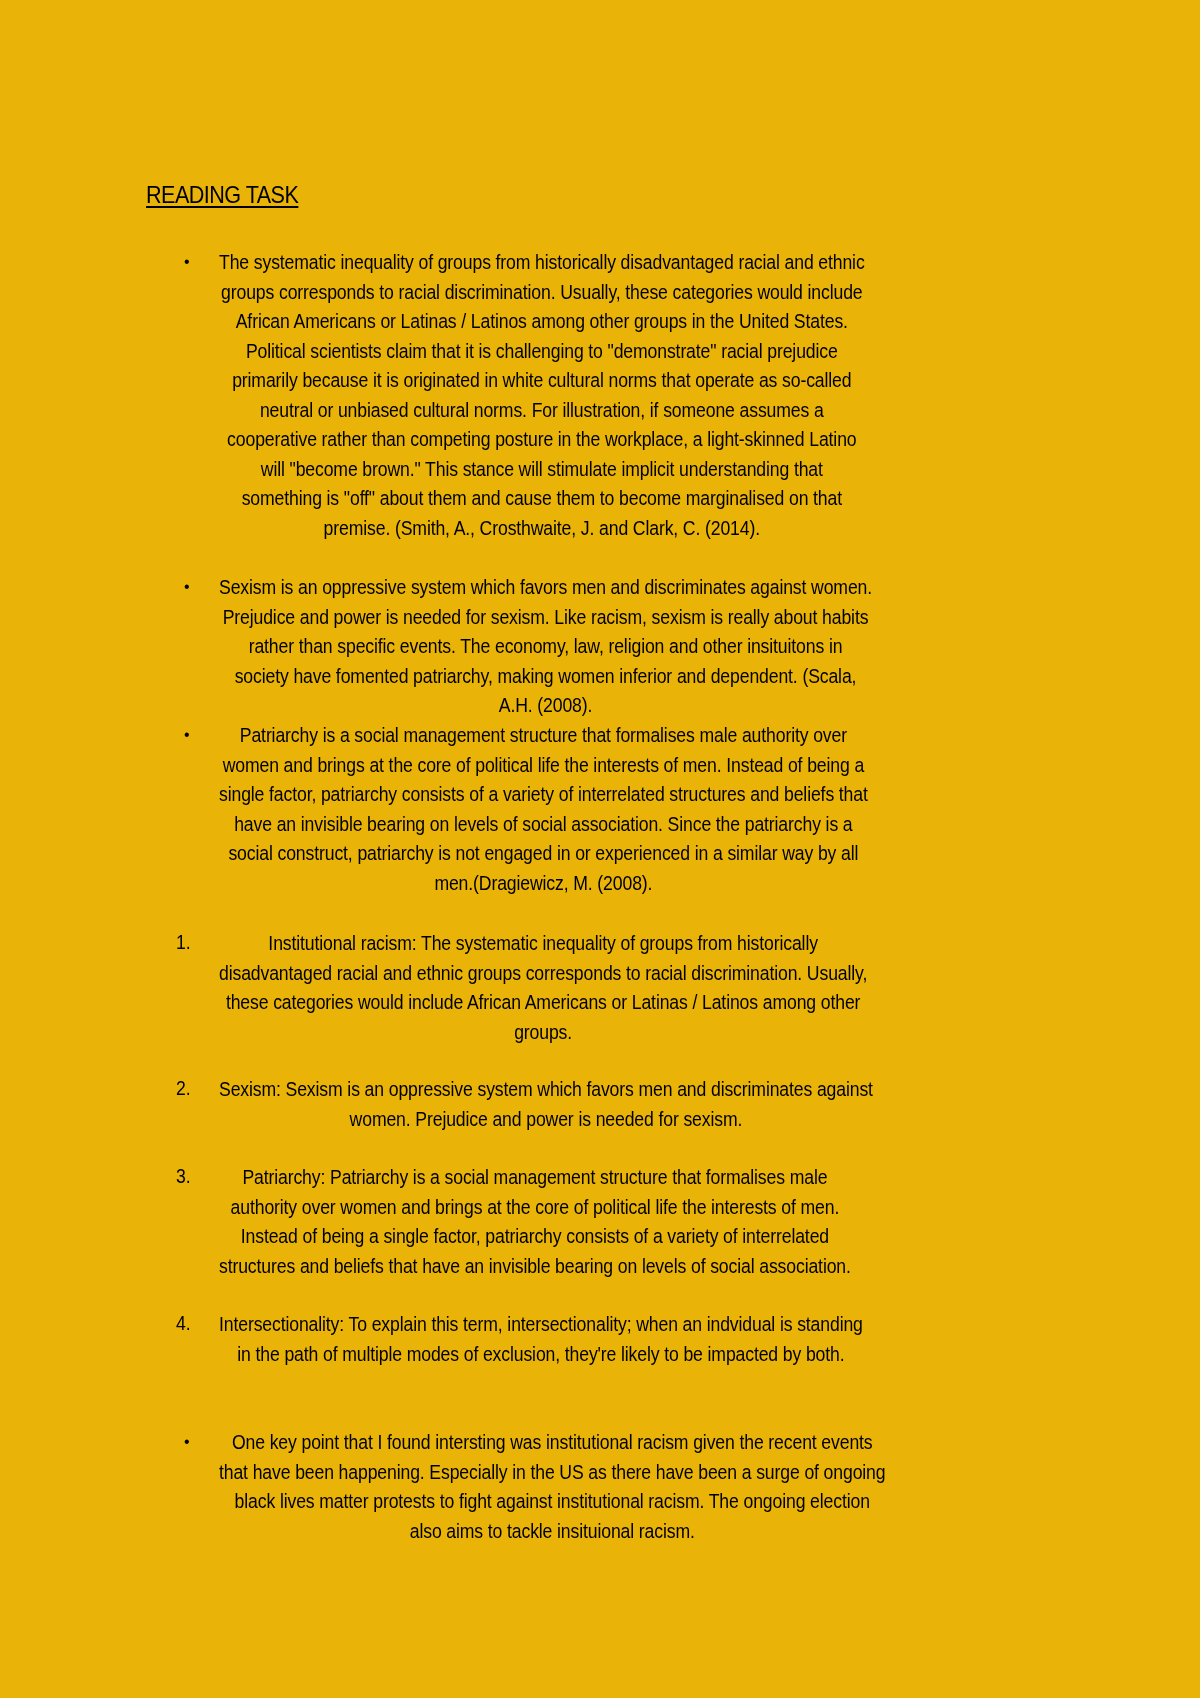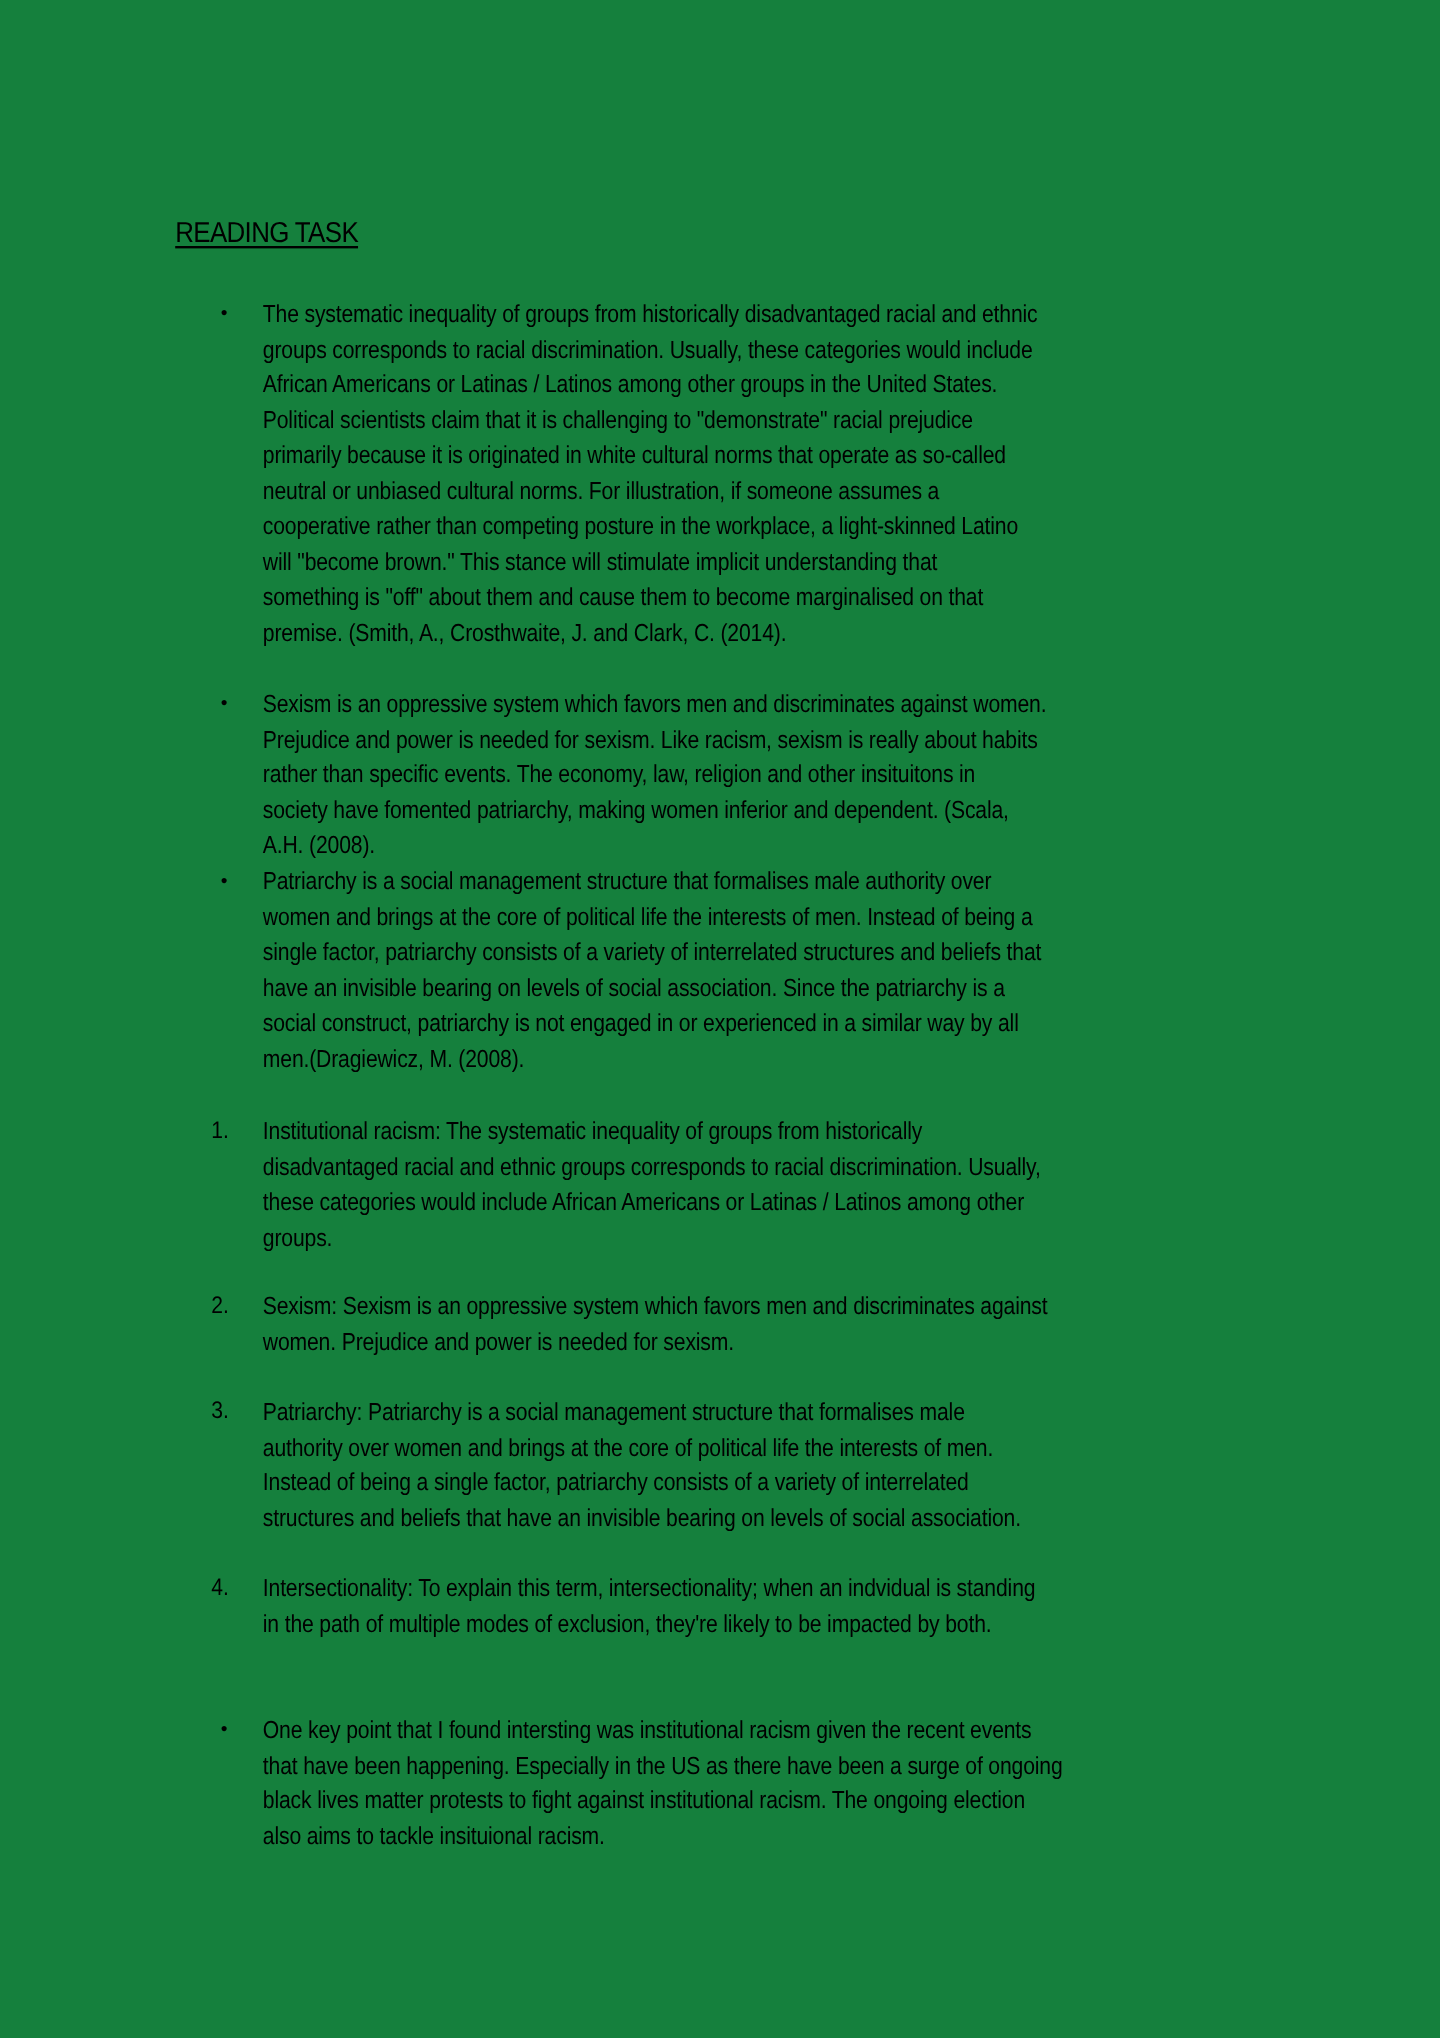--- a/index.html
+++ b/index.html
@@ -21,7 +21,7 @@
       top: 0;
       width: 1200px;
       height: 1698px;
-      background: #15803d;
+      background: #eab308;
     }
     .title {
       position: absolute;

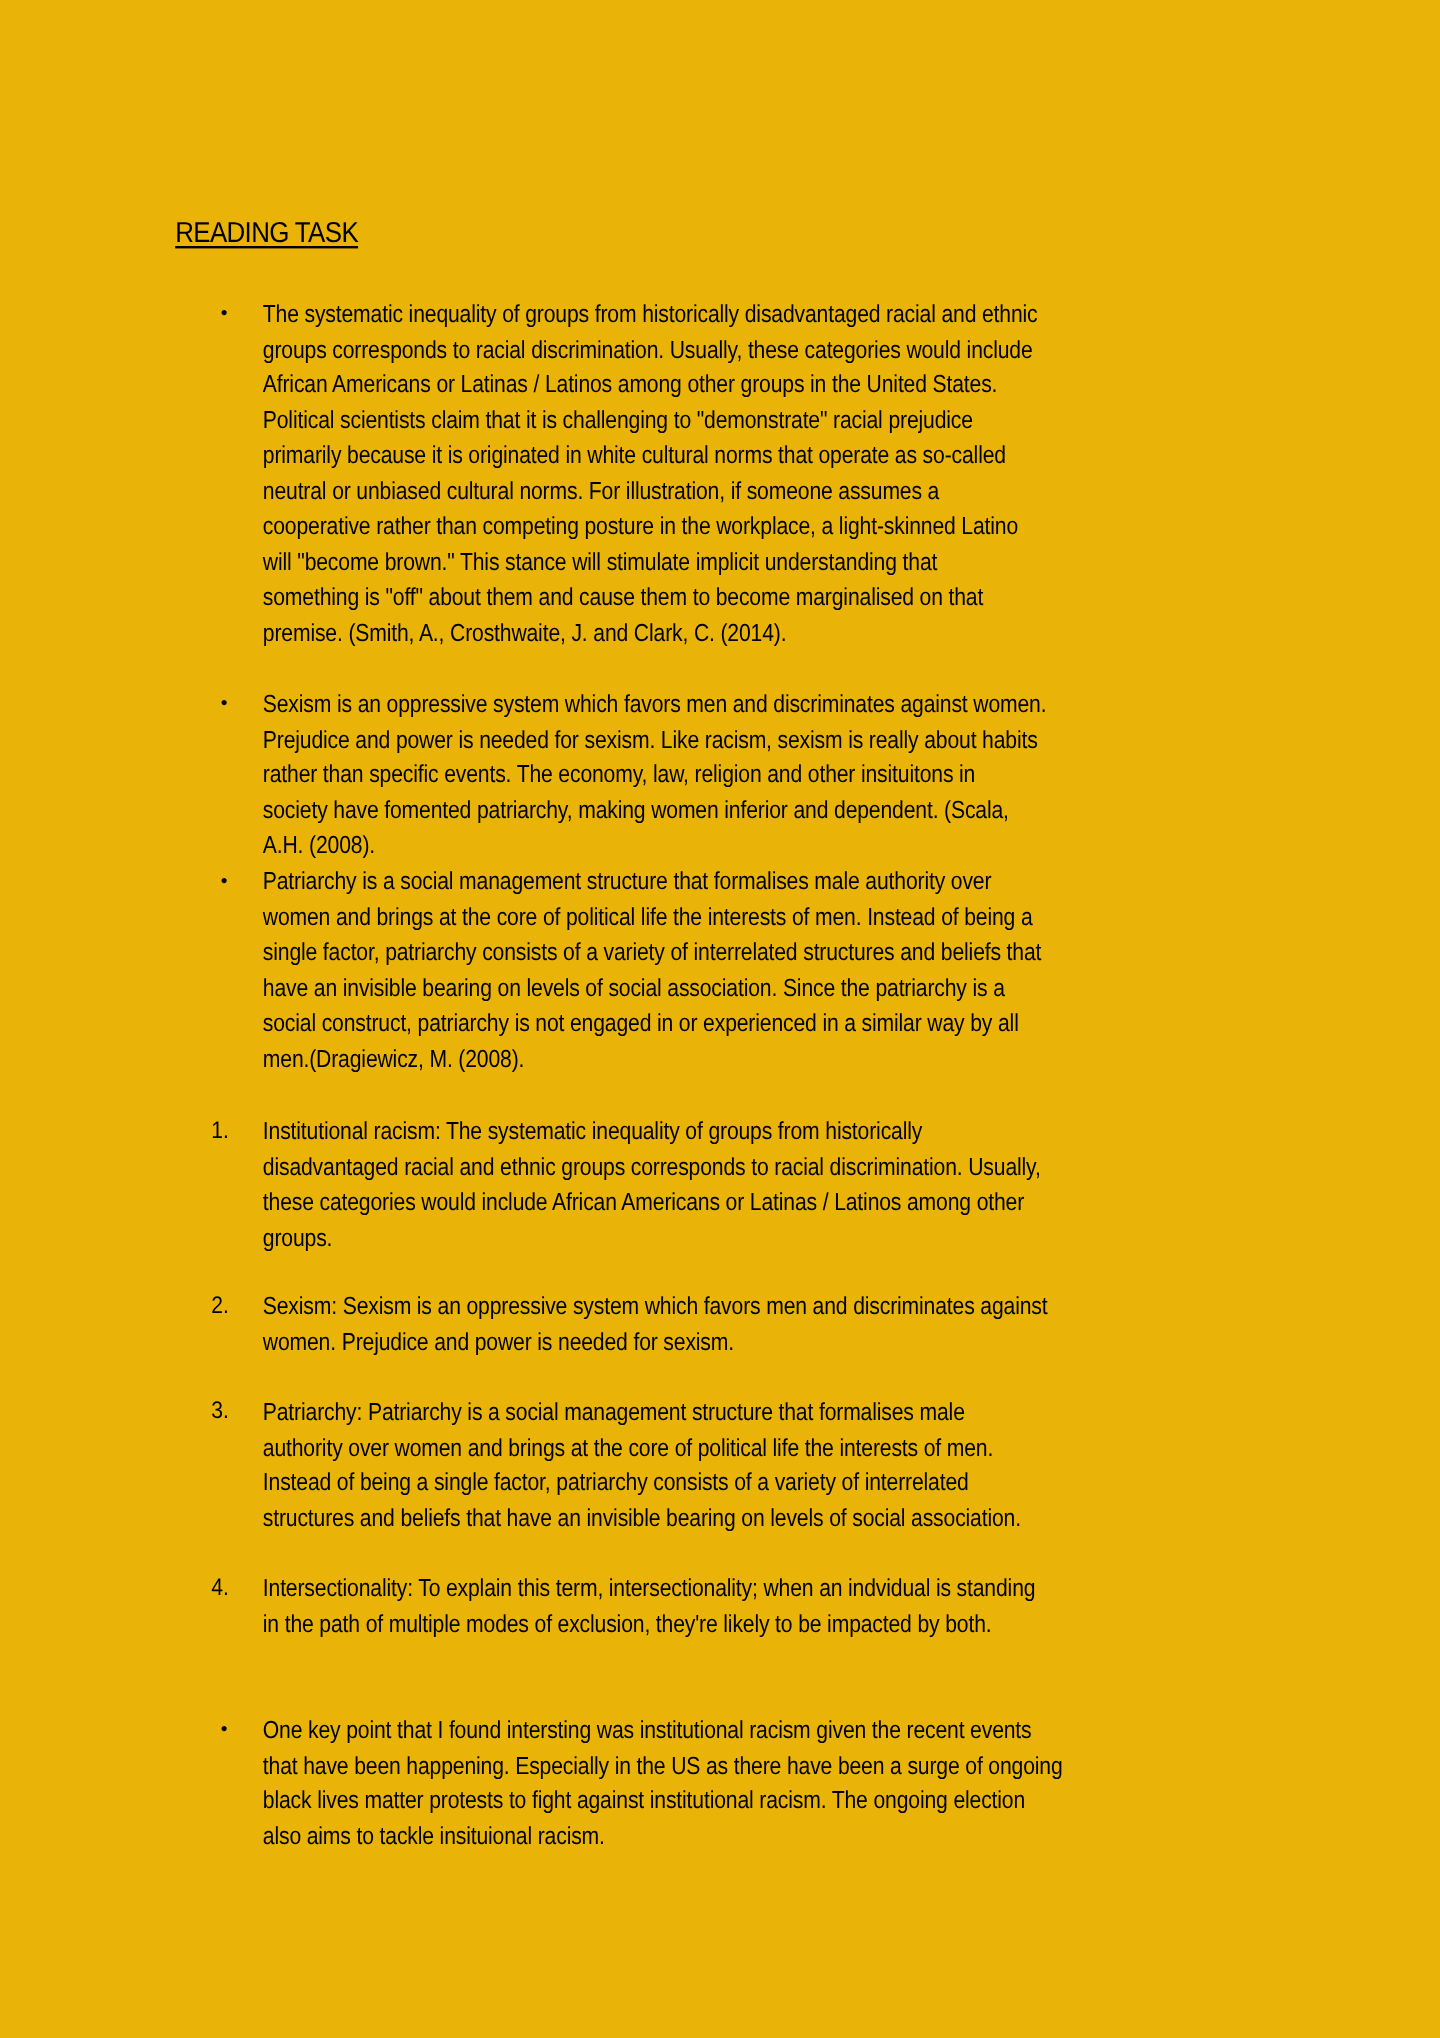--- a/index.html
+++ b/index.html
@@ -60,6 +60,7 @@
     .lines {
       position: absolute;
       left: 219px;
+      text-align: center;
     }
     .line {
       display: block;

